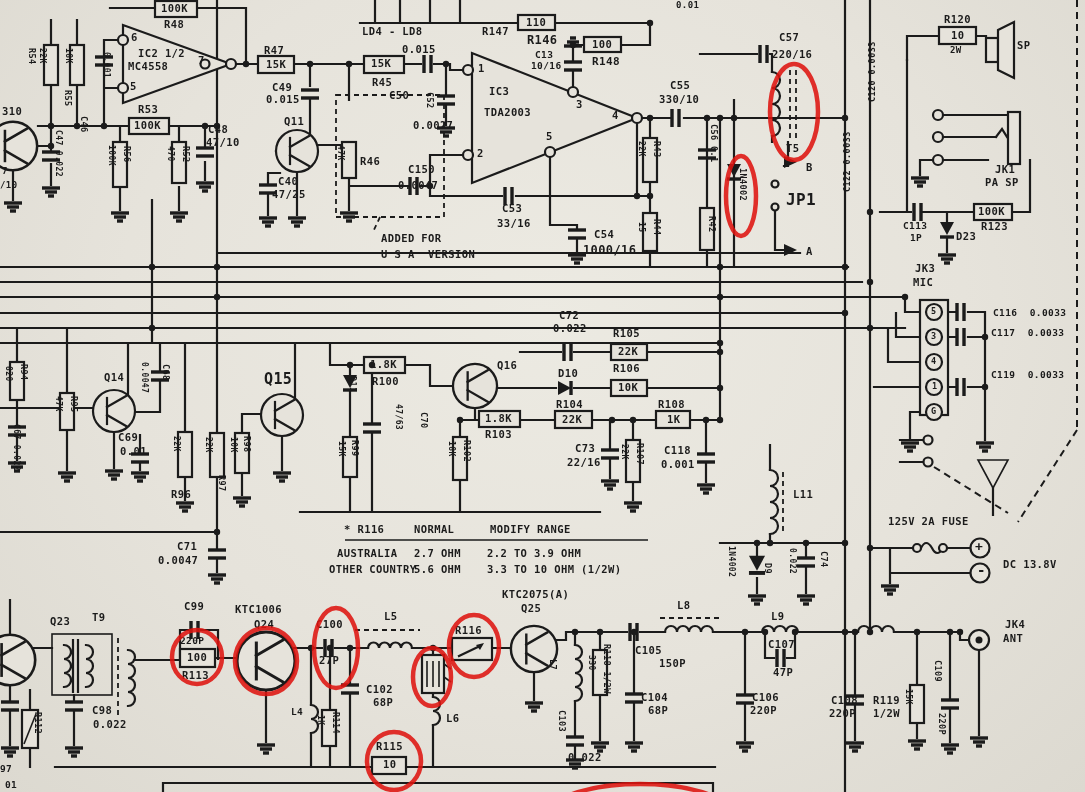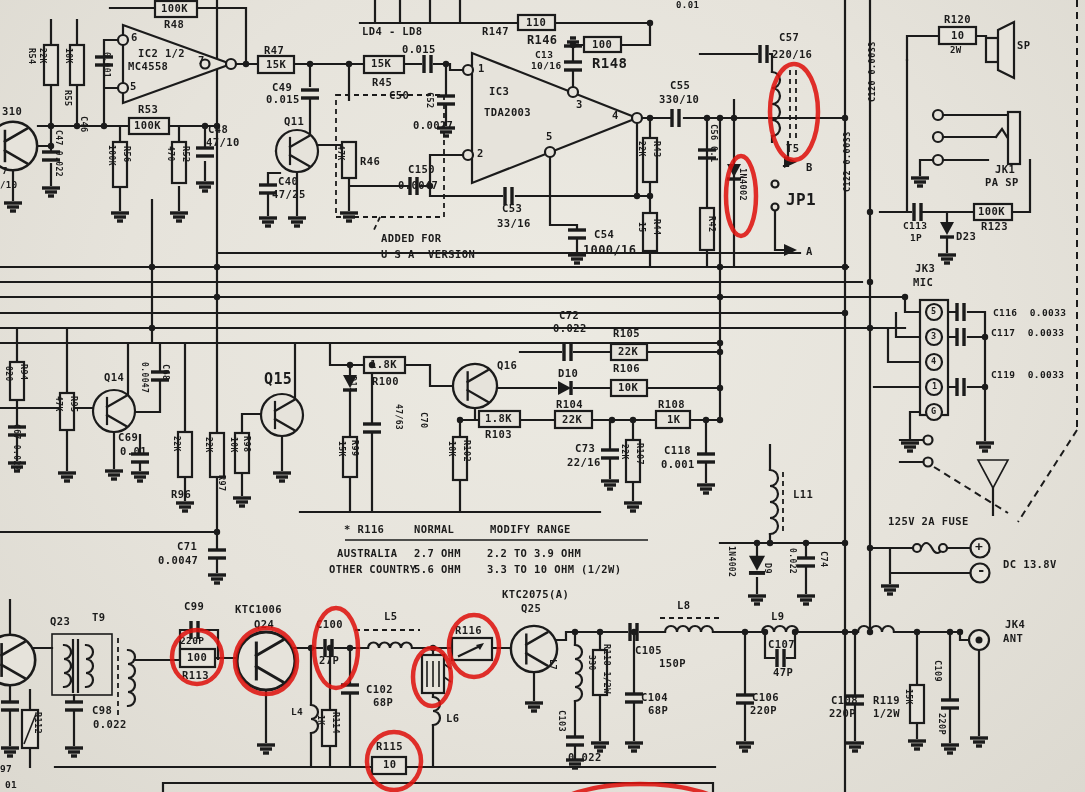--- a/index.html
+++ b/index.html
@@ -460,7 +460,7 @@
       <span class="lbl" style="left: 526px; top: 17px; font-size: 10.5px;">110</span>
       <span class="lbl" style="left: 527px; top: 34px; font-size: 12px;">R146</span>
       <span class="lbl" style="left: 592px; top: 39px; font-size: 10.5px;">100</span>
-      <span class="lbl" style="left: 592px; top: 56px; font-size: 14px;">R148</span>
+      <span class="lbl" style="left: 592px; top: 56px; font-size: 11px;">R148</span>
       <span class="lbl" style="left: 535px; top: 50px; font-size: 9.5px;">C13</span>
       <span class="lbl" style="left: 531px; top: 61px; font-size: 9.5px;">10/16</span>
       <span class="lbl" style="left: 402px; top: 44px; font-size: 10.5px;">0.015</span>

